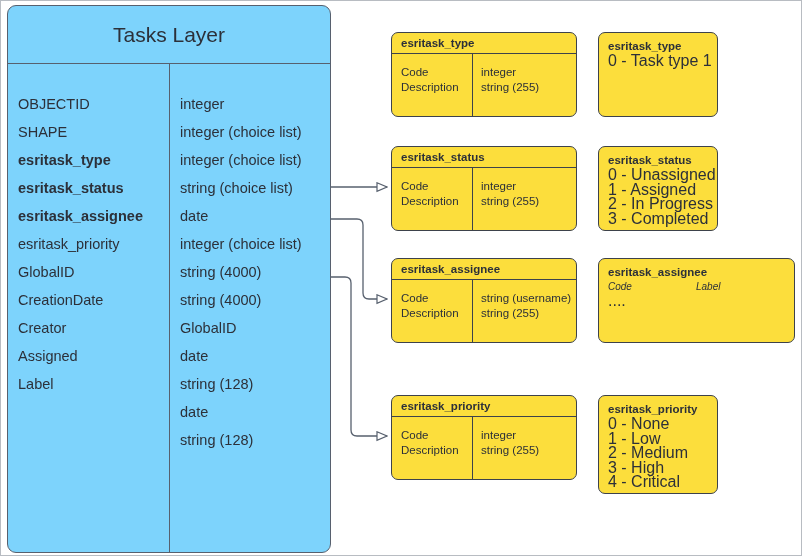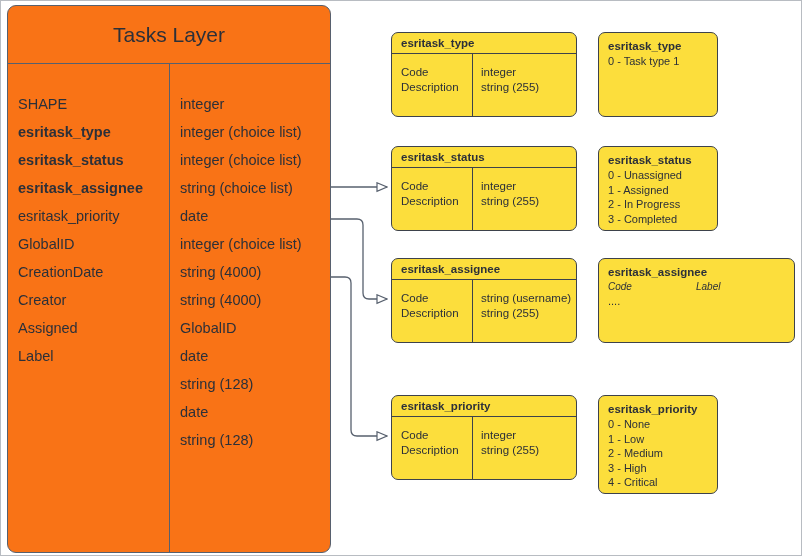--- a/index.html
+++ b/index.html
@@ -28,7 +28,7 @@
     top: 4px;
     width: 324px;
     height: 548px;
-    background: #f97316;
+    background: #7dd3fc;
     border: 1.4px solid #57606e;
     border-radius: 9px;
     box-sizing: border-box;

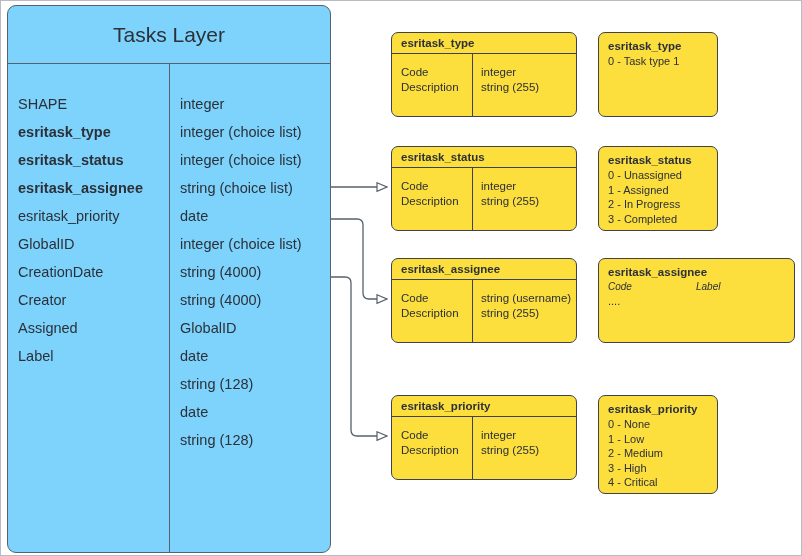--- a/index.html
+++ b/index.html
@@ -135,7 +135,7 @@
     white-space: nowrap;
   }
   .vrow {
-    font-size: 11px;
+    font-size: 16px;
     line-height: 14.5px;
     color: #2c3039;
     white-space: nowrap;

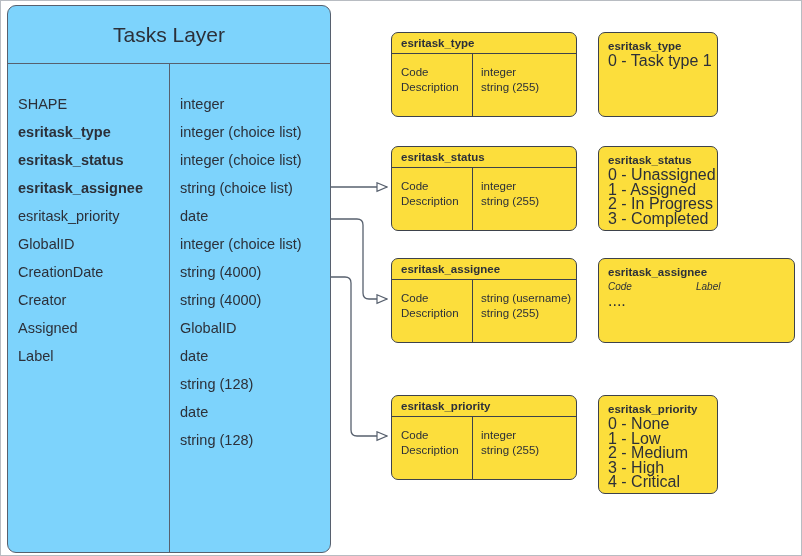--- a/index.html
+++ b/index.html
@@ -189,6 +189,7 @@
     <div class="entity-title">Tasks Layer</div>
     <div class="entity-body">
       <div class="col-names">
+        <div class="frow">OBJECTID</div>
         <div class="frow">SHAPE</div>
         <div class="frow bold">esritask_type</div>
         <div class="frow bold">esritask_status</div>

